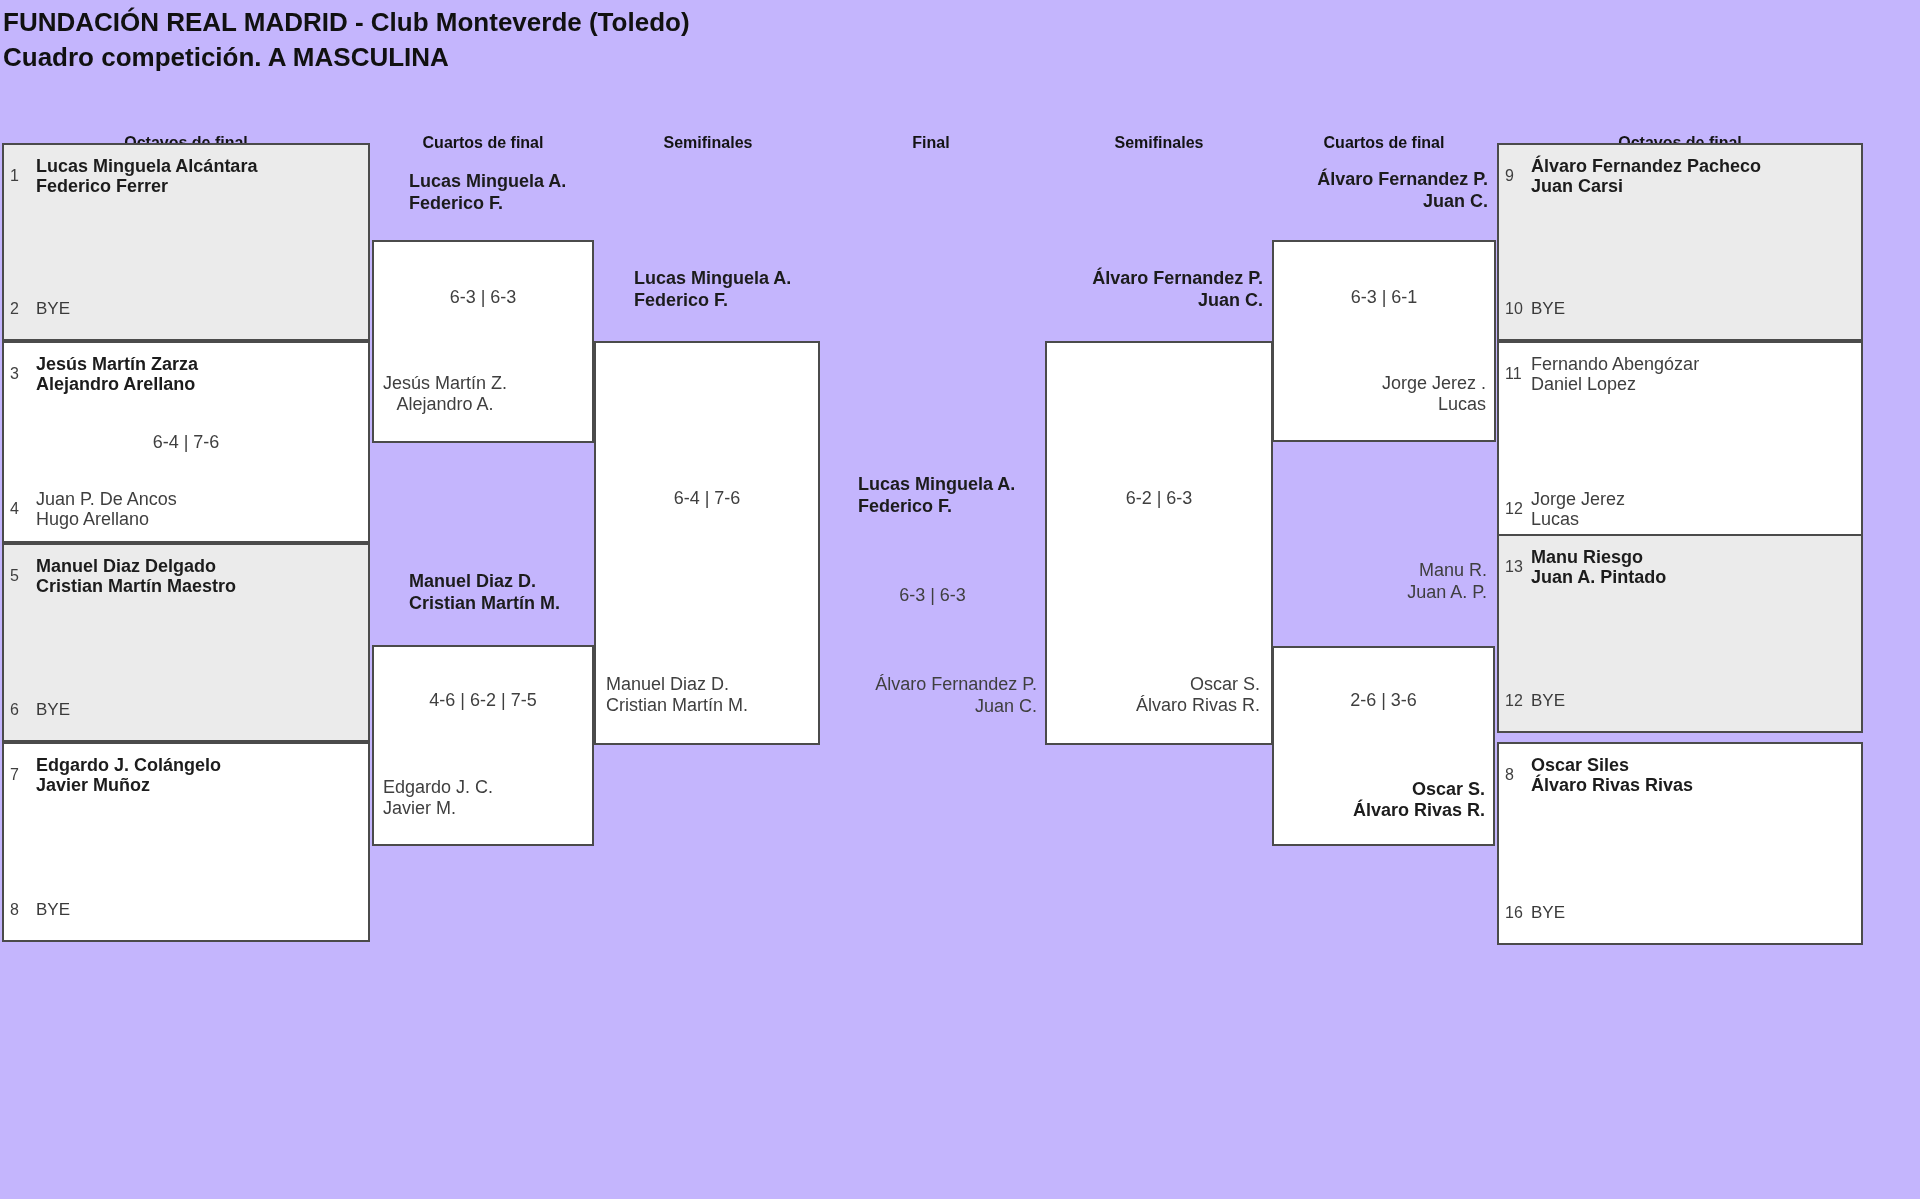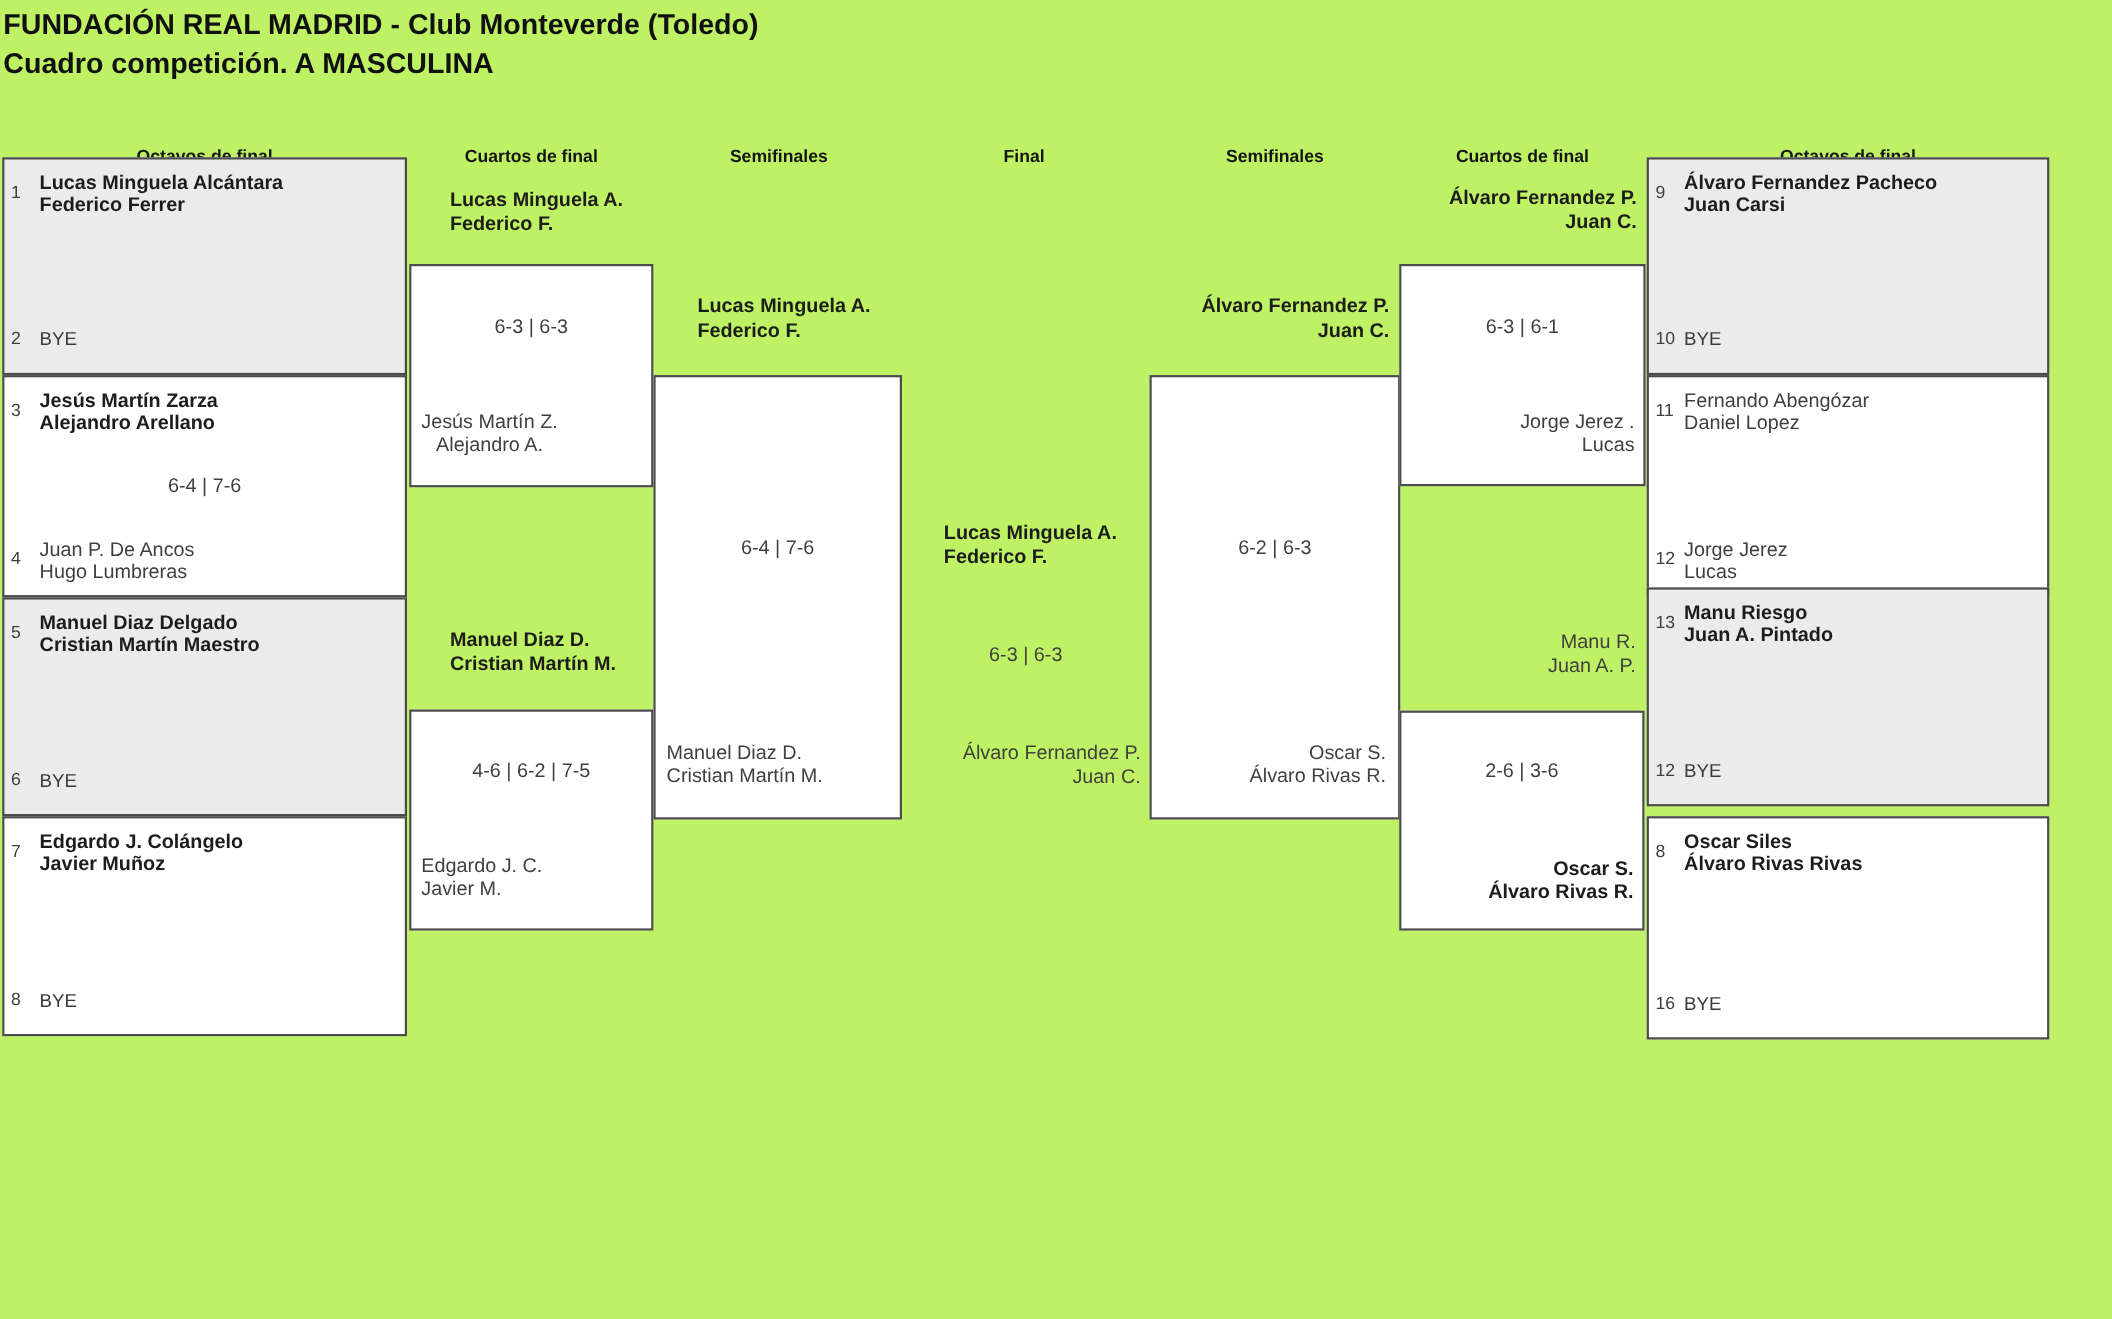--- a/index.html
+++ b/index.html
@@ -3,7 +3,7 @@
 <meta charset="utf-8">
 <style>
   html,body{margin:0;padding:0;background:#fff;}
-  .page{position:relative;width:1920px;height:1199px;background:#bef264;overflow:hidden;
+  .page{position:relative;width:1920px;height:1199px;background:#c4b5fd;overflow:hidden;
         font-family:"Liberation Sans",sans-serif;color:#1c1c1c;}
   .title{position:absolute;left:3px;top:5px;font-size:26px;line-height:35px;font-weight:700;color:#111;}
   .logo{position:absolute;left:1790px;top:4px;width:124px;text-align:center;}

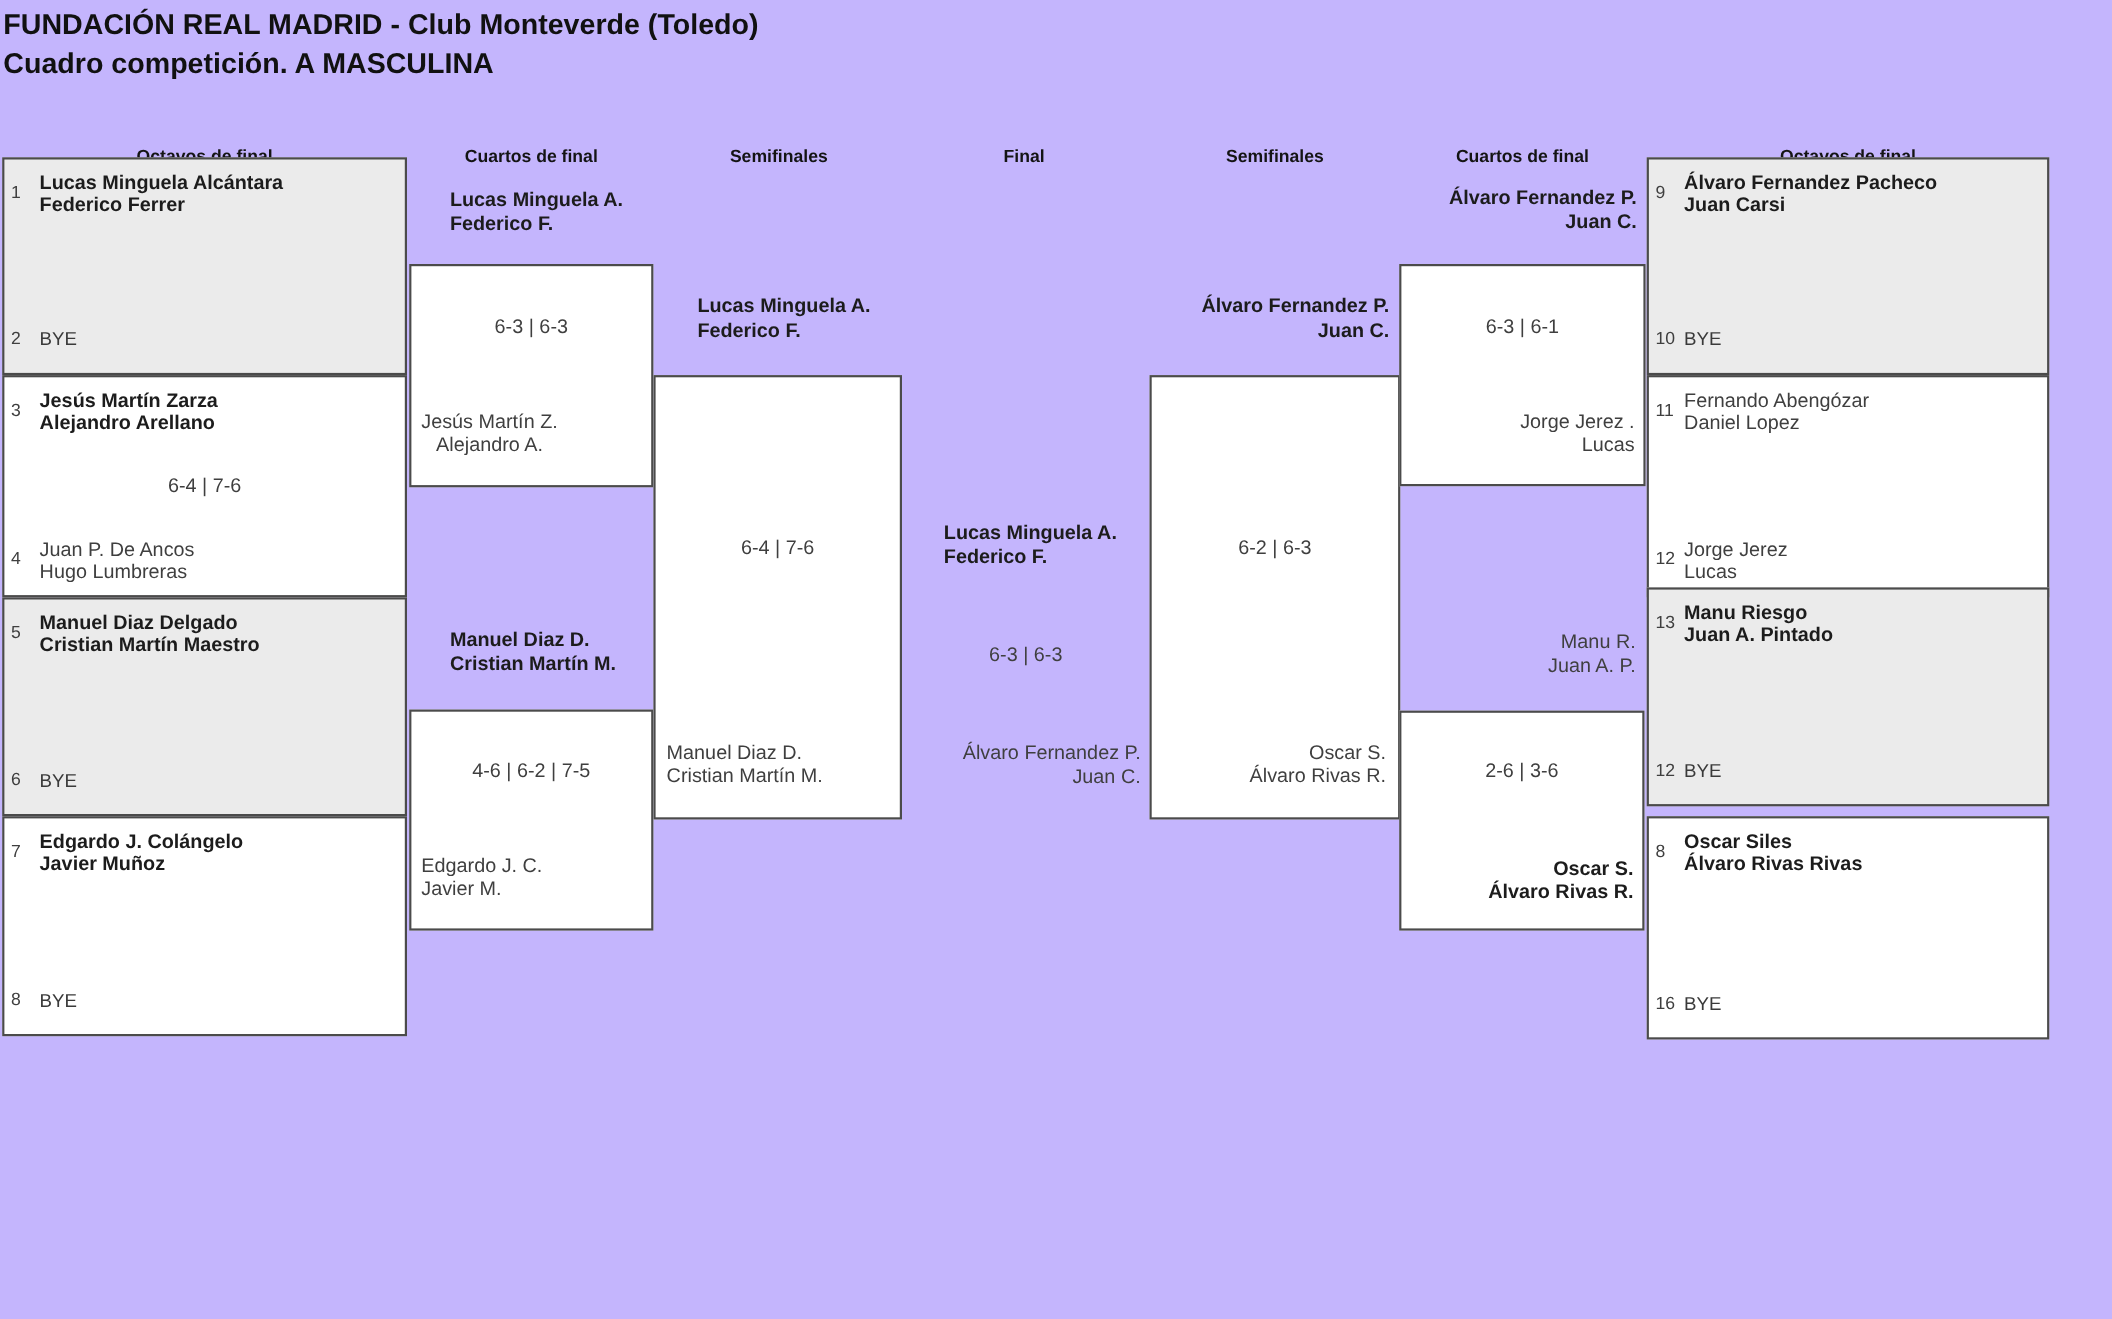--- a/index.html
+++ b/index.html
@@ -73,7 +73,7 @@
       <span class="seed">4</span>
       <span class="names loser">
         <div>Juan P. De Ancos</div>
-        <div>Hugo Lumbreras</div>
+        <div>Hugo Arellano</div>
       </span>
     </div>
   </div>

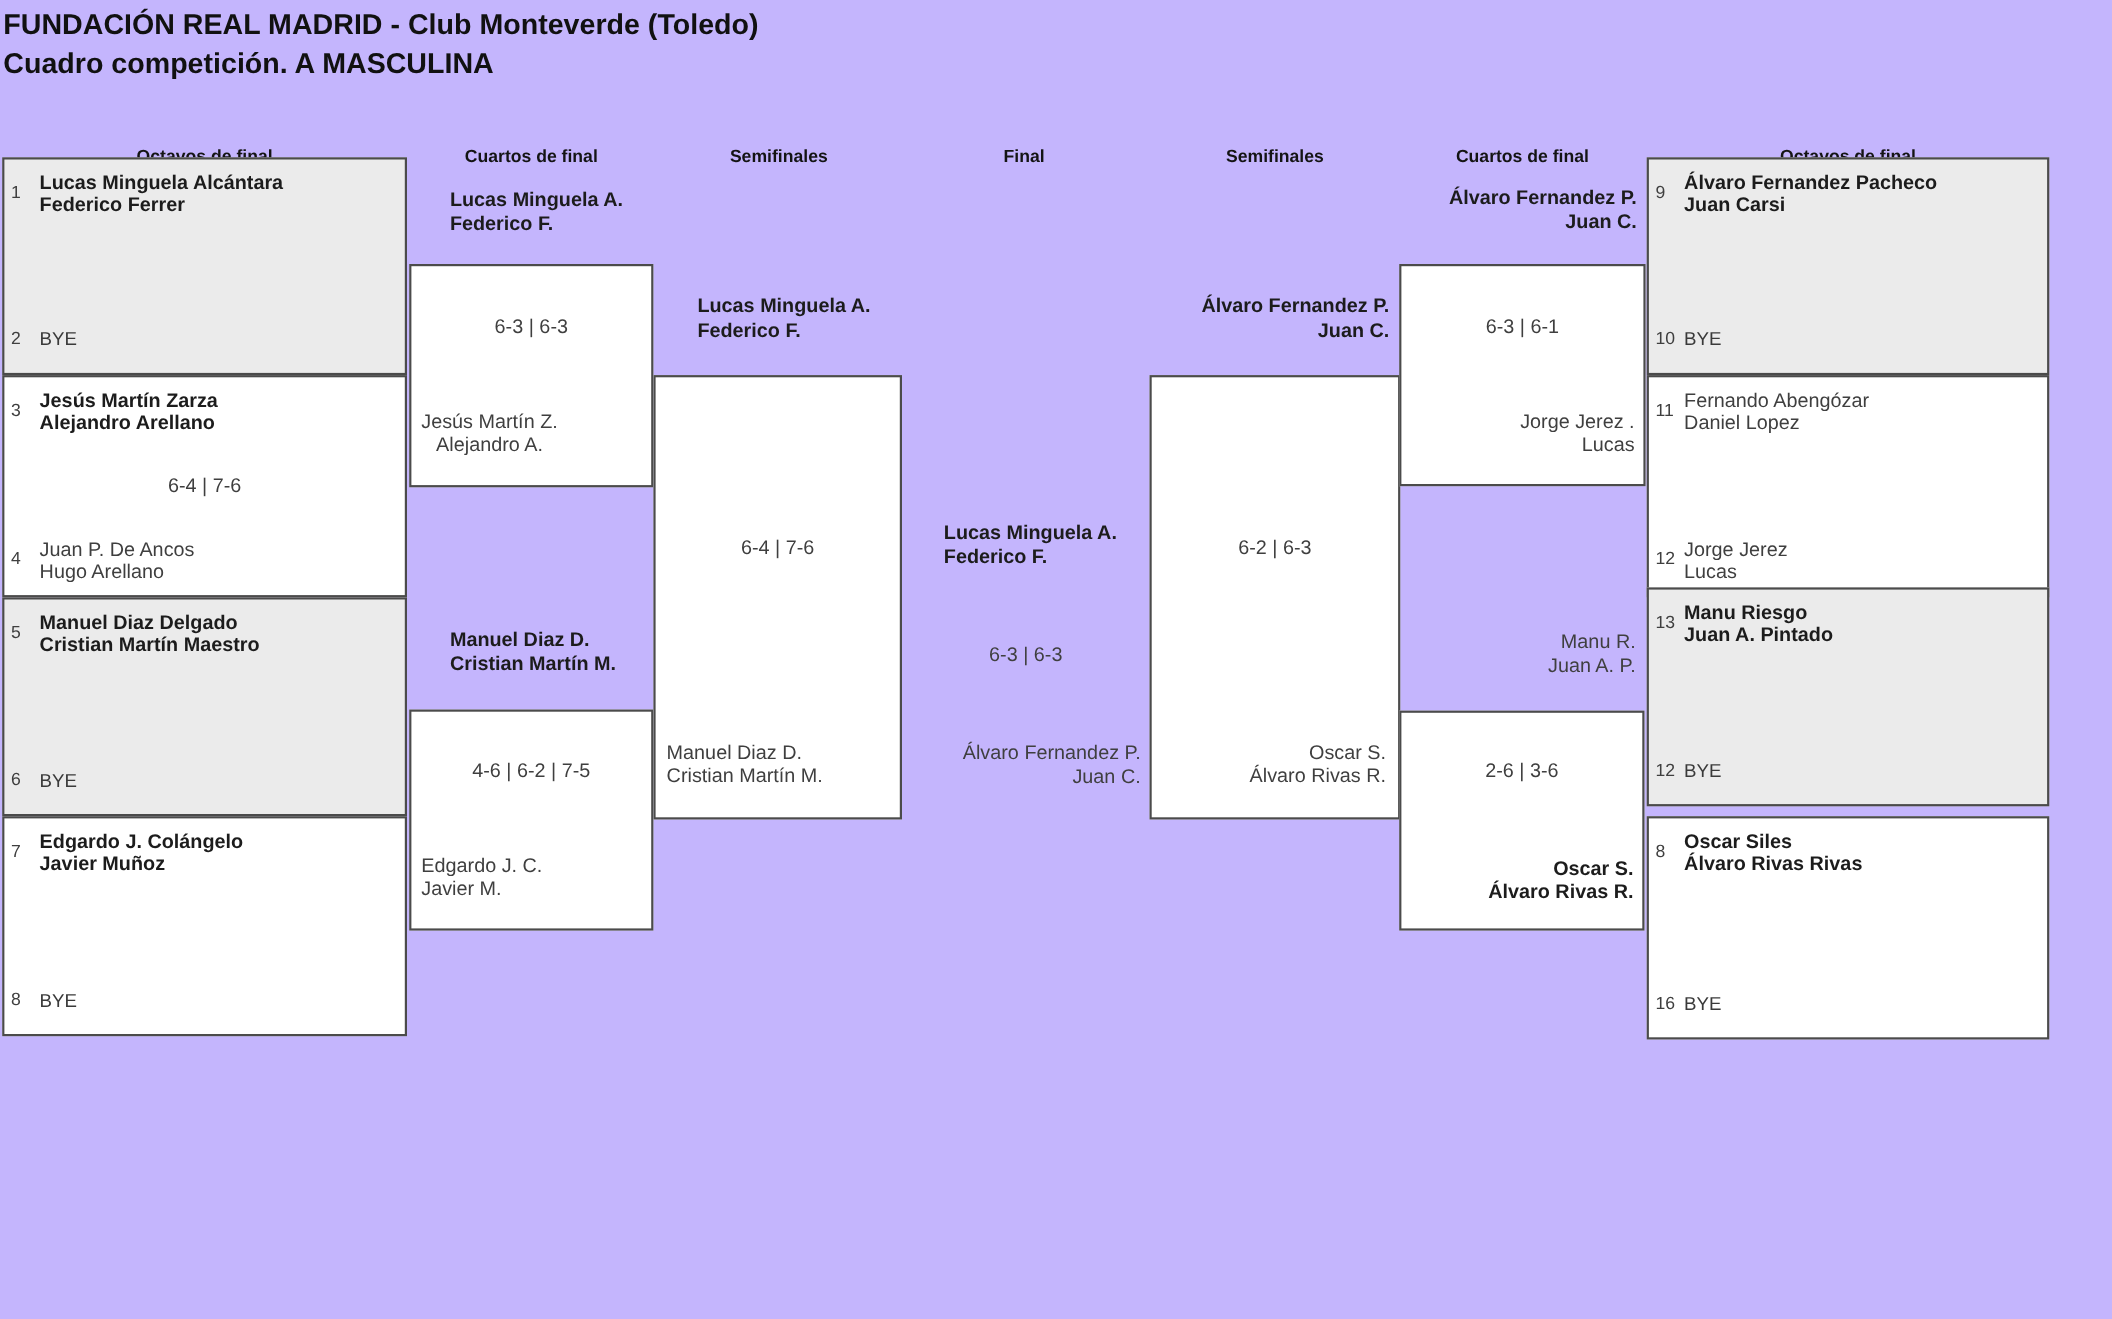--- a/index.html
+++ b/index.html
@@ -235,7 +235,7 @@
     </div>
   </div>
 
-  <div class="lbl loser t-right" style="right:433px;top:572px;">
+  <div class="lbl loser t-right" style="right:433px;top:559px;">
     <div>Manu R.</div>
     <div>Juan A. P.</div>
   </div>

